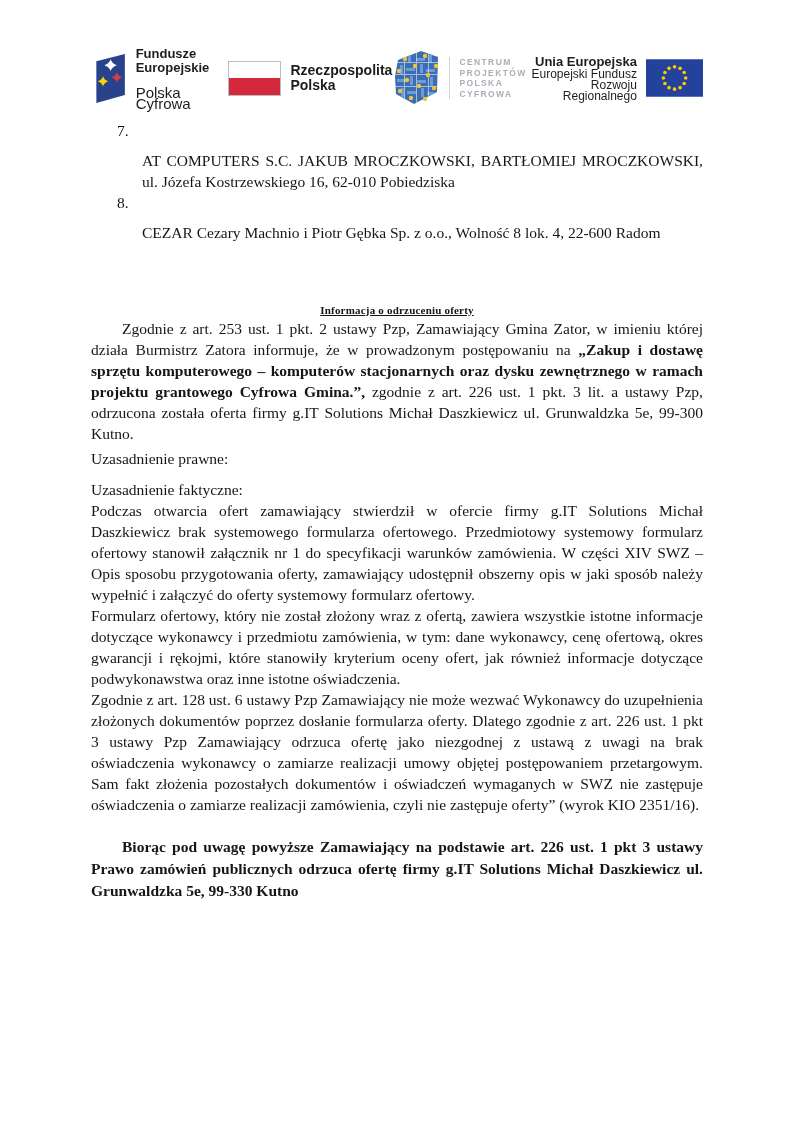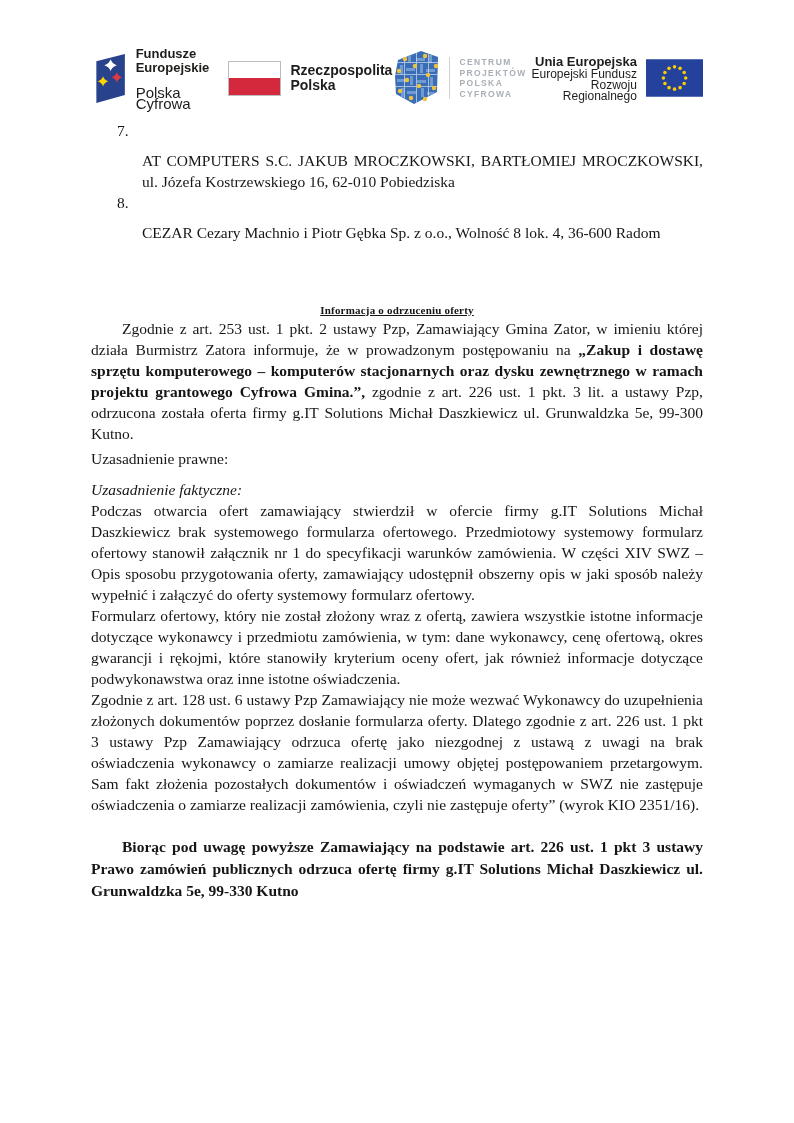--- a/index.html
+++ b/index.html
@@ -172,7 +172,7 @@
       </div>
       <div class="li">
         <span class="num">8.</span>
-        <span class="litext">CEZAR Cezary Machnio i Piotr Gębka Sp. z o.o., Wolność 8 lok. 4, 36-600 Radom</span>
+        <span class="litext">CEZAR Cezary Machnio i Piotr Gębka Sp. z o.o., Wolność 8 lok. 4, 22-600 Radom</span>
       </div>
     </div>
 

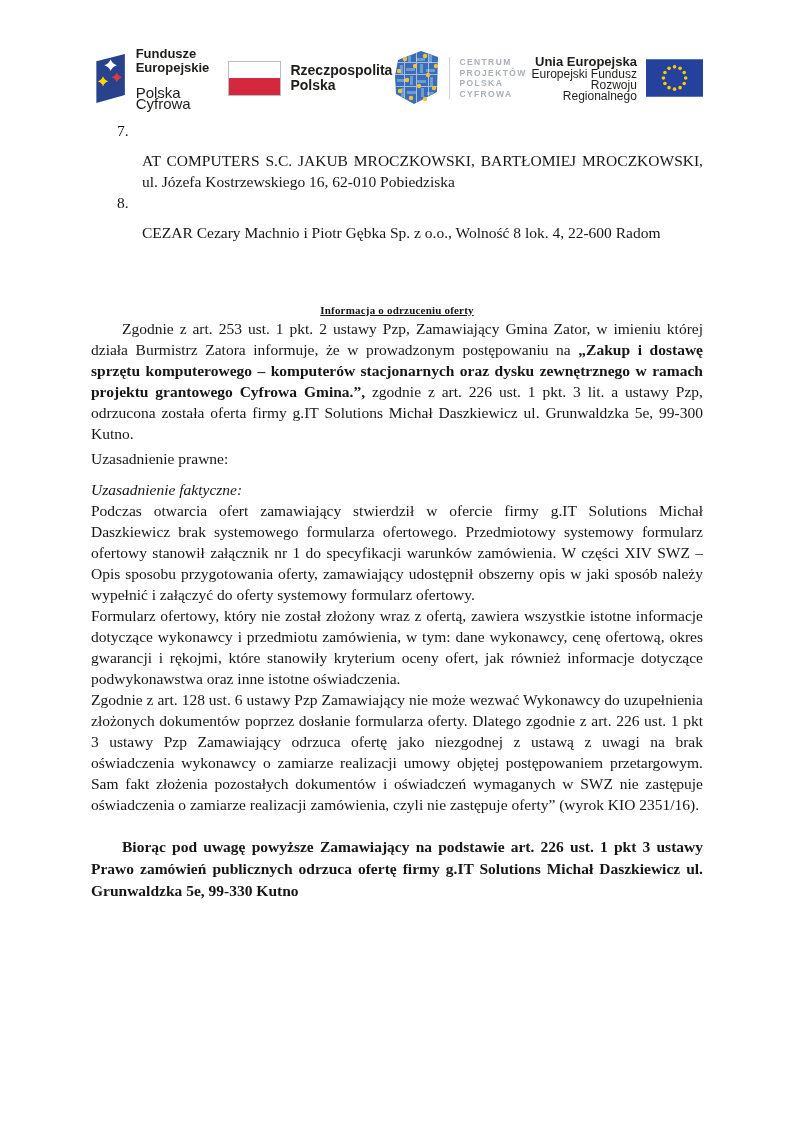--- a/index.html
+++ b/index.html
@@ -40,7 +40,7 @@
   .para{font-size:15.5px;line-height:21px;text-align:justify;}
   .intro{margin-top:2px;text-indent:31px;}
   .section-label{margin-top:9px;}
-  .gap-above{margin-top:10px;font-style:italic;}
+  .gap-above{margin-top:10px;}
   .closing{margin-top:21px;font-weight:bold;text-indent:31px;line-height:22px;}
 </style>
 </head>

